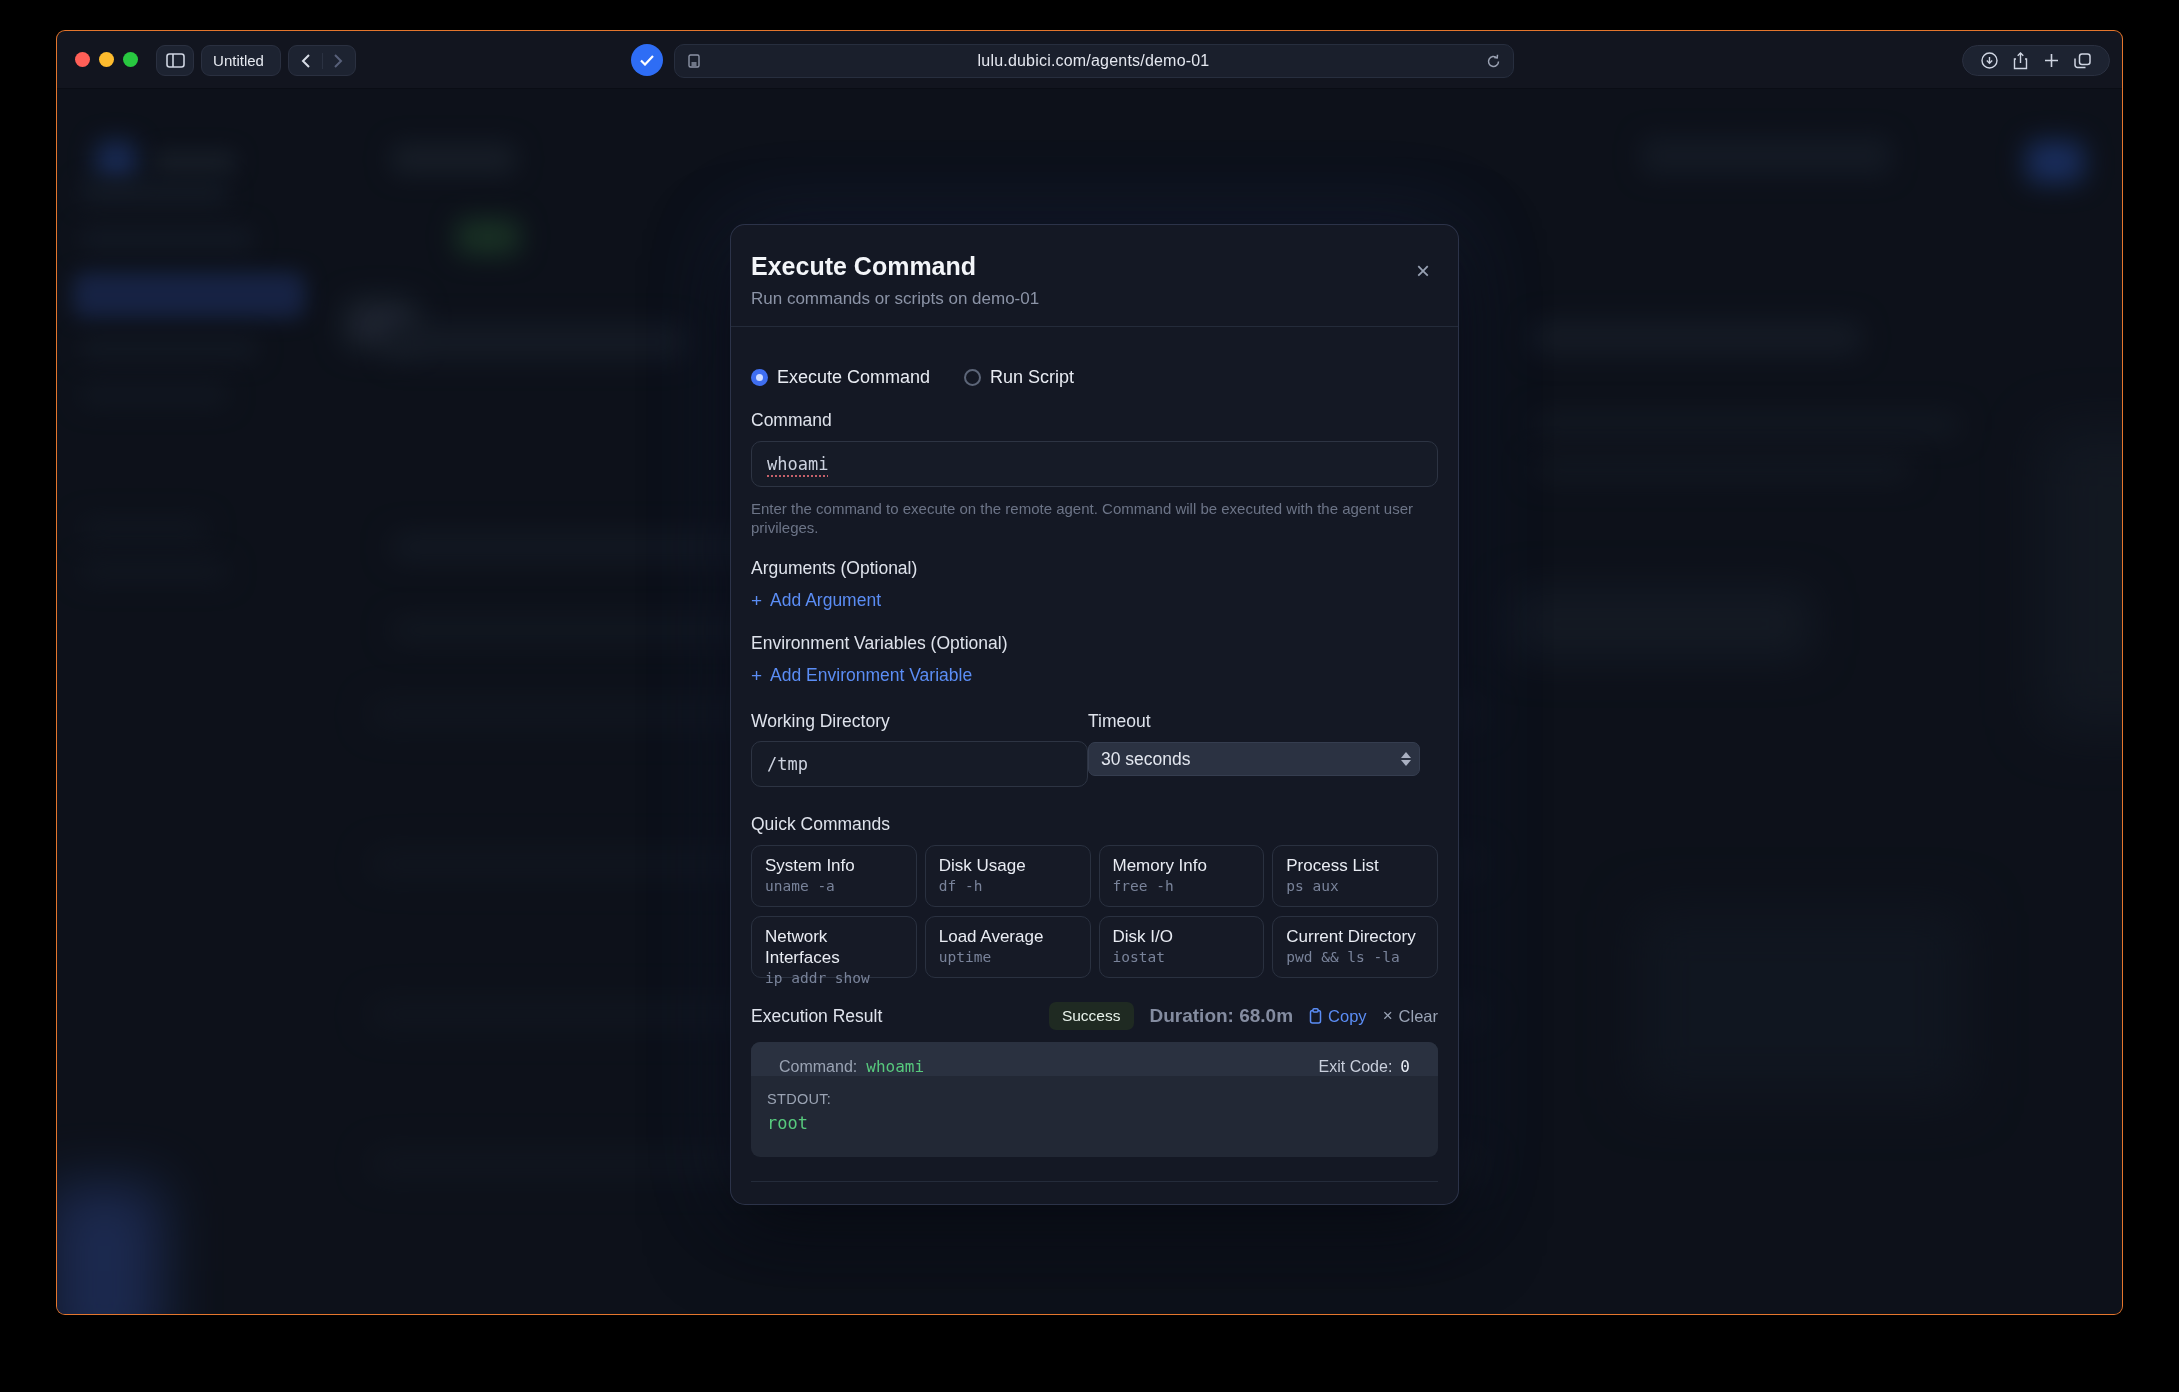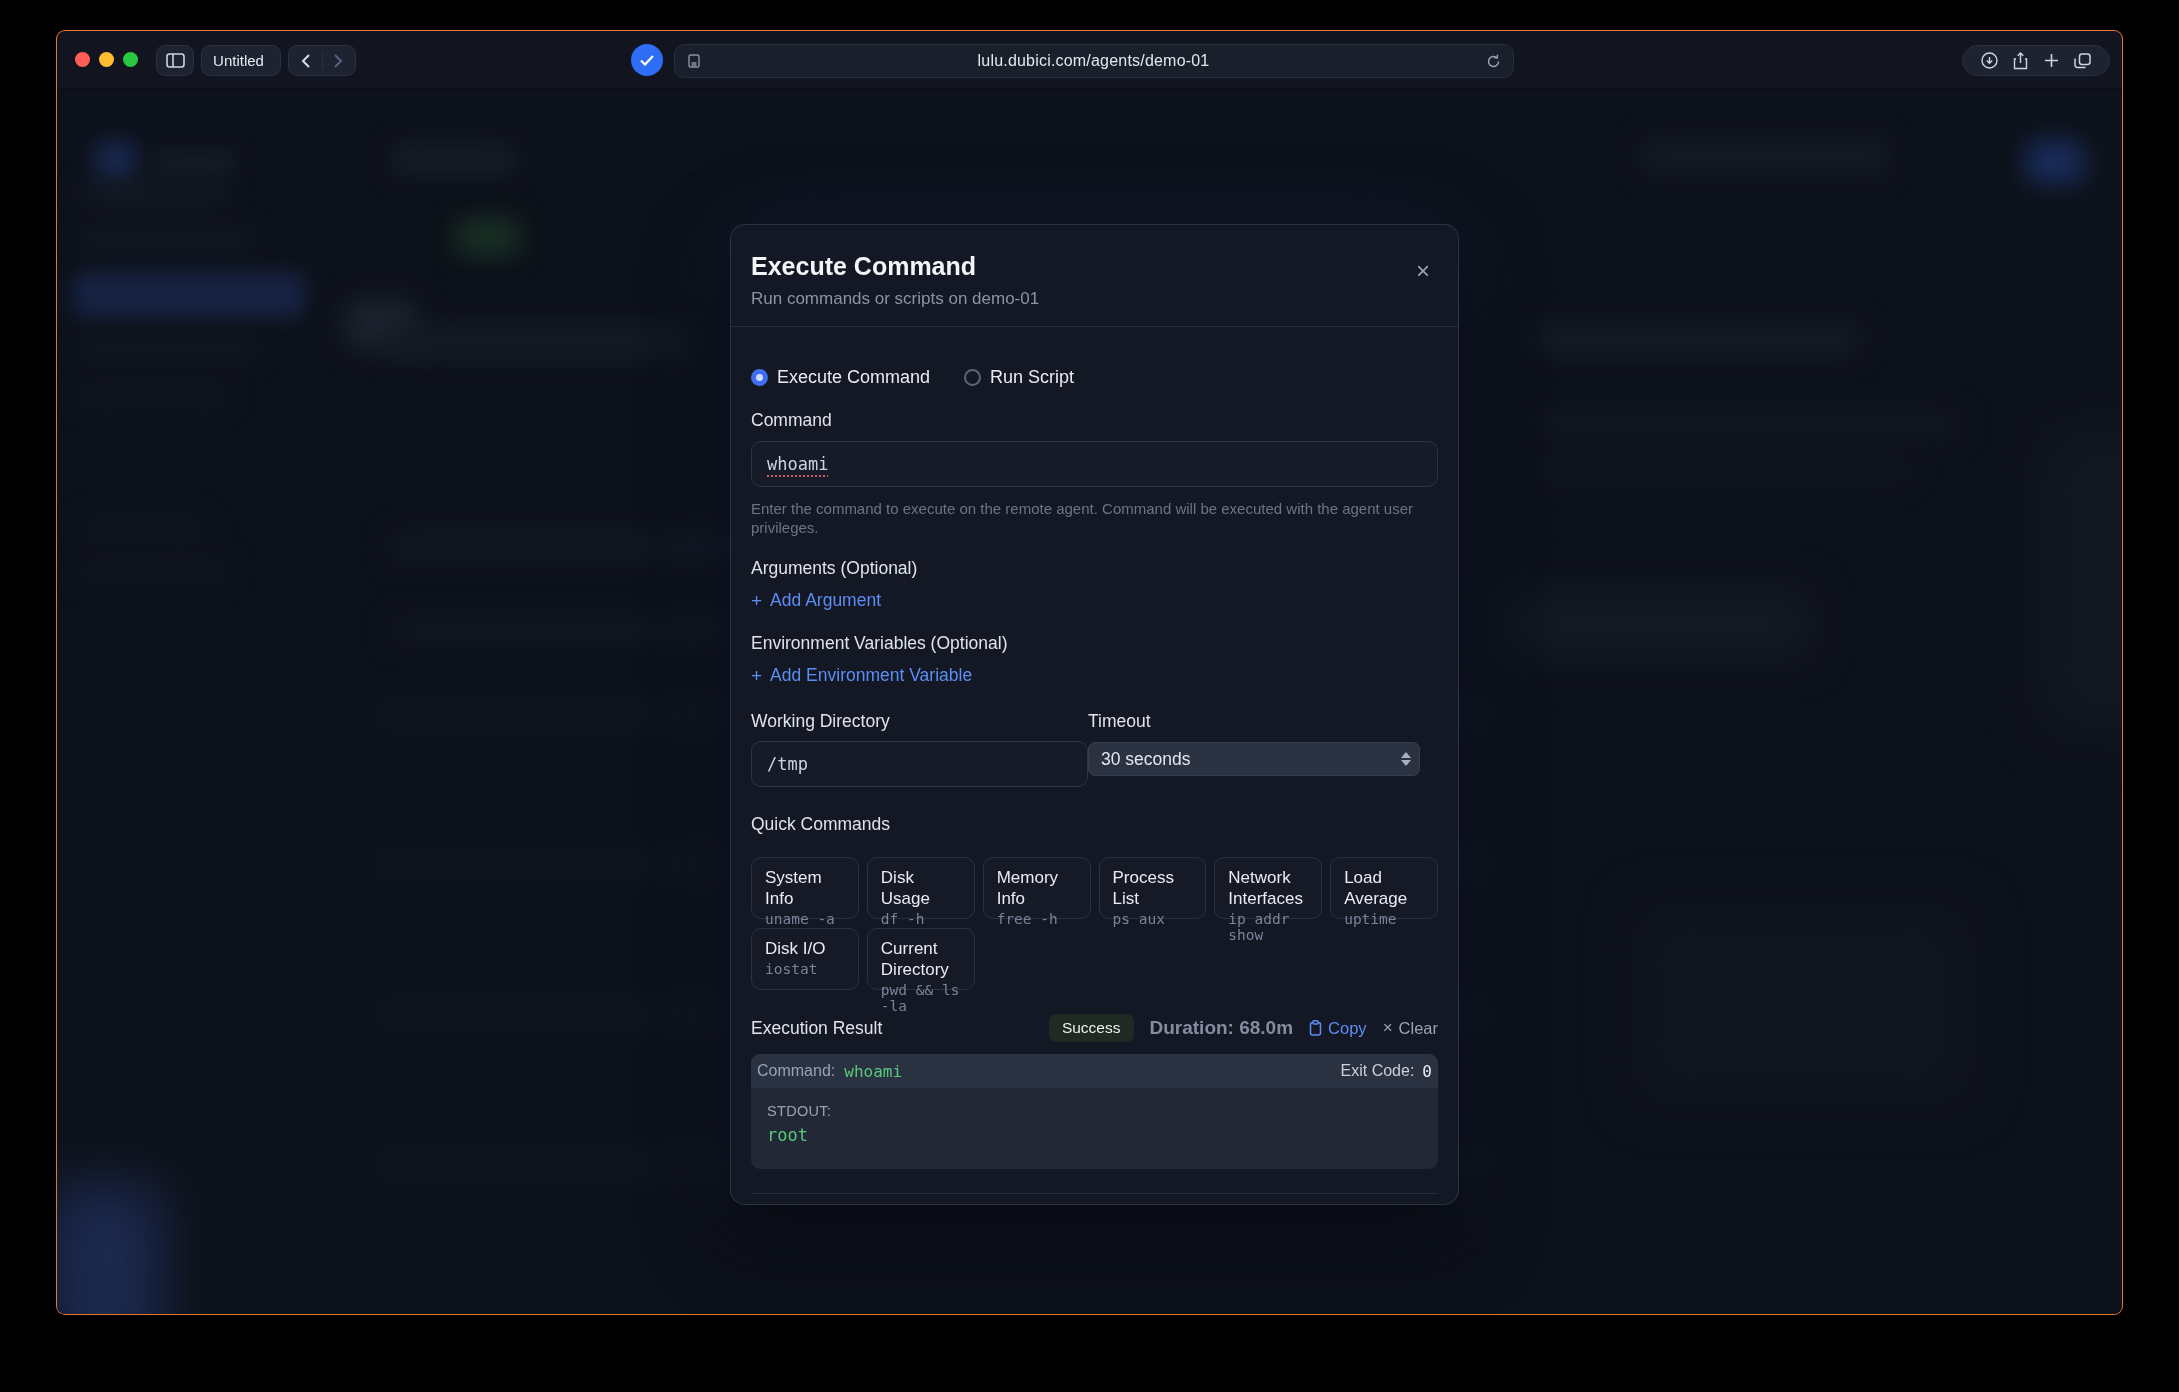--- a/index.html
+++ b/index.html
@@ -87,7 +87,7 @@
   .tri-dn { width:0; height:0; border-left:5px solid transparent; border-right:5px solid transparent;
             border-top:6px solid #aab1c2; }
 
-  .qc-grid { margin-top:22px; display:grid; grid-template-columns:repeat(6,1fr); gap:9px 8px; }
+  .qc-grid { margin-top:10px; display:grid; grid-template-columns:repeat(4,1fr); gap:9px 8px; }
   .qc-card { height:62px; border:1px solid #2a3140; border-radius:10px; background:rgba(255,255,255,.012);
              padding:9px 13px; cursor:default; }
   .qc-title { font-size:17px; font-weight:500; color:#e9ecf3; line-height:21px; }

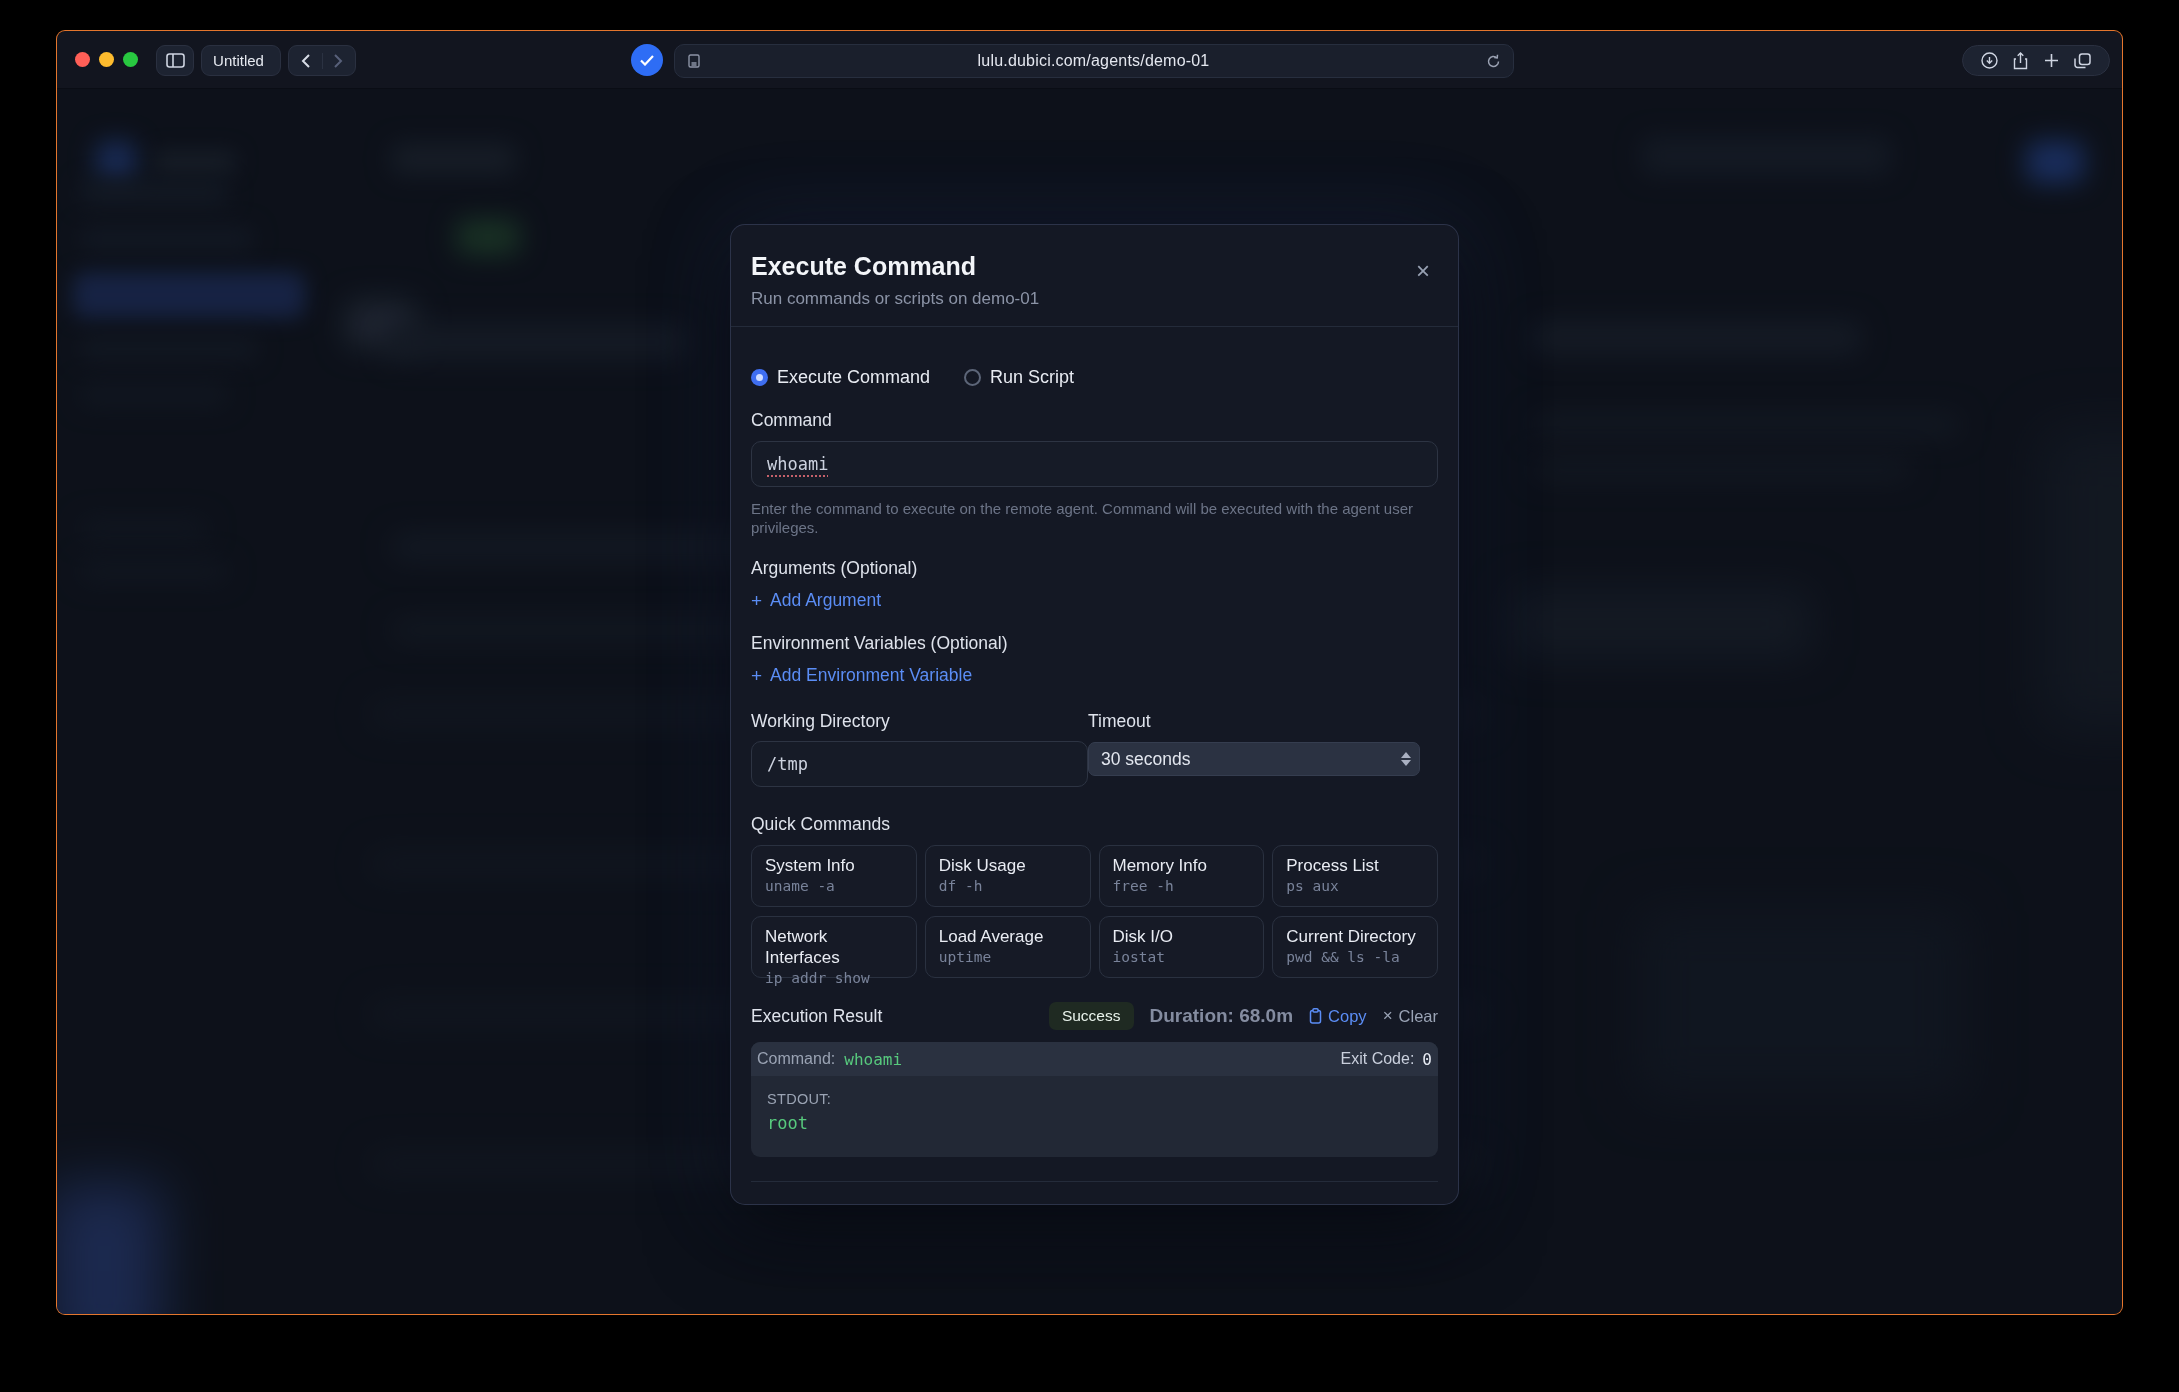--- a/index.html
+++ b/index.html
@@ -103,7 +103,7 @@
   .clear-x { font-size:17px; }
 
   .res-box { margin-top:12px; background:#222835; border-radius:9px; overflow:hidden; }
-  .res-head { height:34px; background:#2a3140; display:flex; align-items:center; padding:0 6px;
+  .res-head { height:34px; background:#2a3140; display:flex; align-items:flex-end; padding:0 28px;
               font-size:16px; }
   .res-head .cmd-lbl { color:#9aa3b3; }
   .res-head .cmd-val { margin-left:9px; font-family:"DejaVu Sans Mono", monospace; color:#57c97d; }

